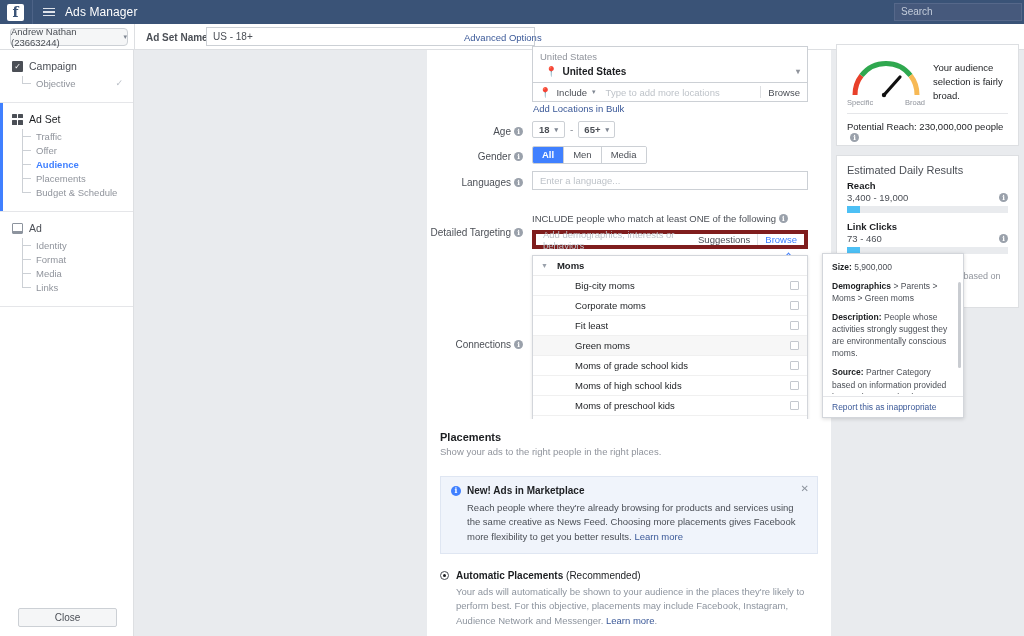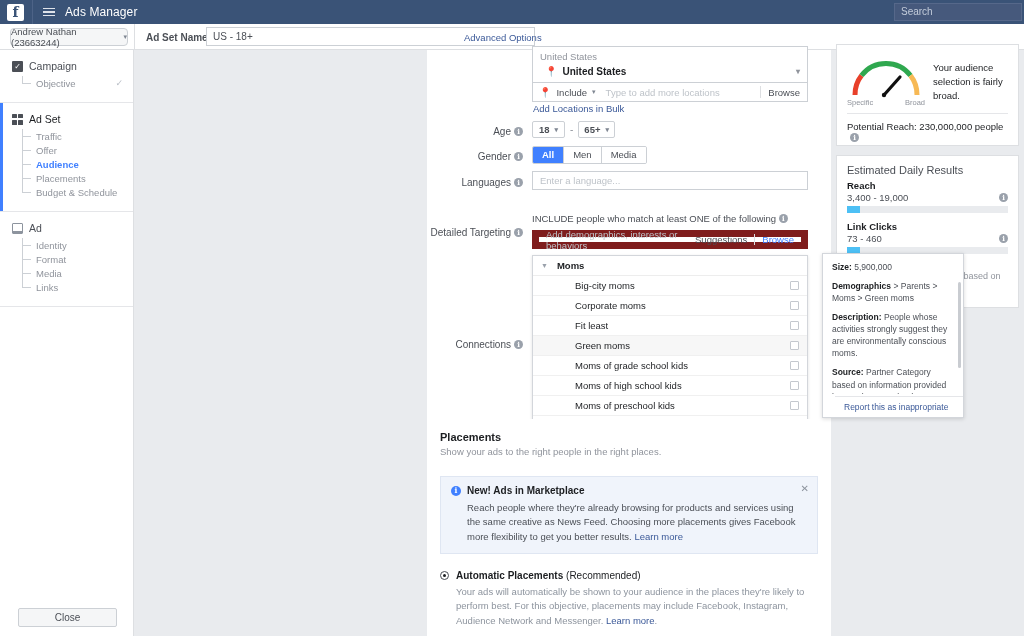--- a/index.html
+++ b/index.html
@@ -305,7 +305,7 @@
   .dt-title { font-size: 9.5px; color: #4b4f56; margin-bottom: 6px; }
   .dt-input-wrap {
     width: 276px; height: 19px;
-    border: 7px solid #7f1d1d; background: #fff;
+    border: 4px solid #7f1d1d; background: #fff;
     display: flex; align-items: center;
     position: relative;
   }

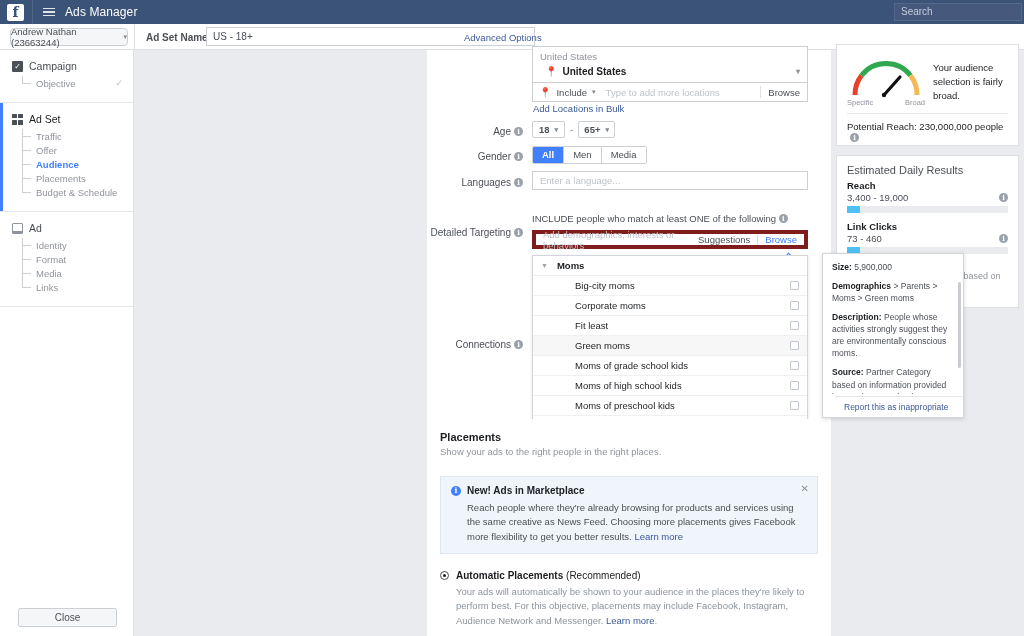--- a/index.html
+++ b/index.html
@@ -494,7 +494,7 @@
     background: #c9ccd1; border-radius: 2px;
   }
   .tt-foot {
-    position: absolute; left: 12px; bottom: 0;
+    position: absolute; left: 0; bottom: 0;
     width: 100%; height: 21px;
     border-top: 1px solid #e5e6e9;
     background: #fff;

